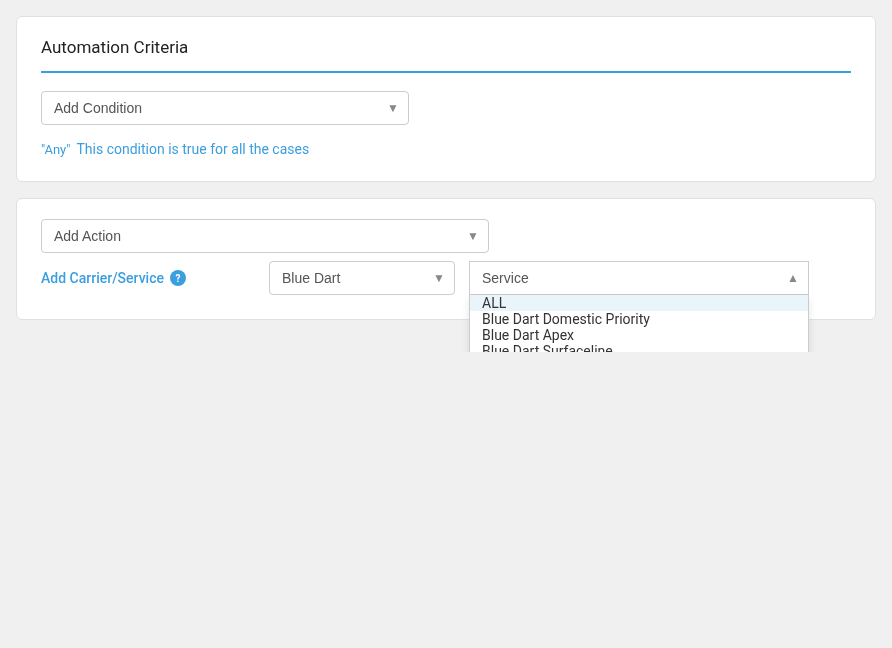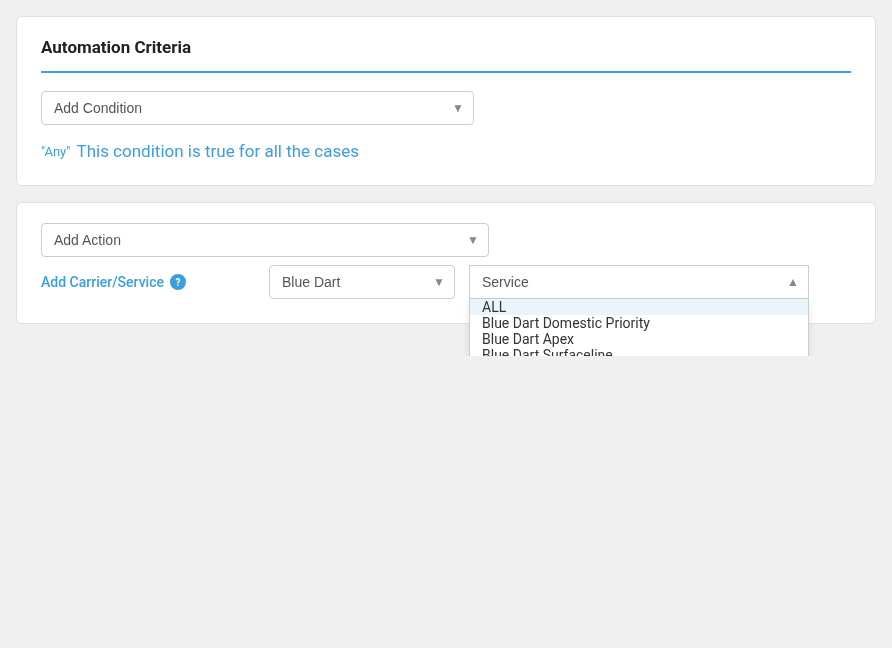--- a/index.html
+++ b/index.html
@@ -19,7 +19,7 @@
     }
     .card-title {
       font-size: 17px;
-      font-weight: 700;
+      font-weight: 400;
       color: #222;
       padding-bottom: 14px;
       border-bottom: 2px solid #3b9ede;

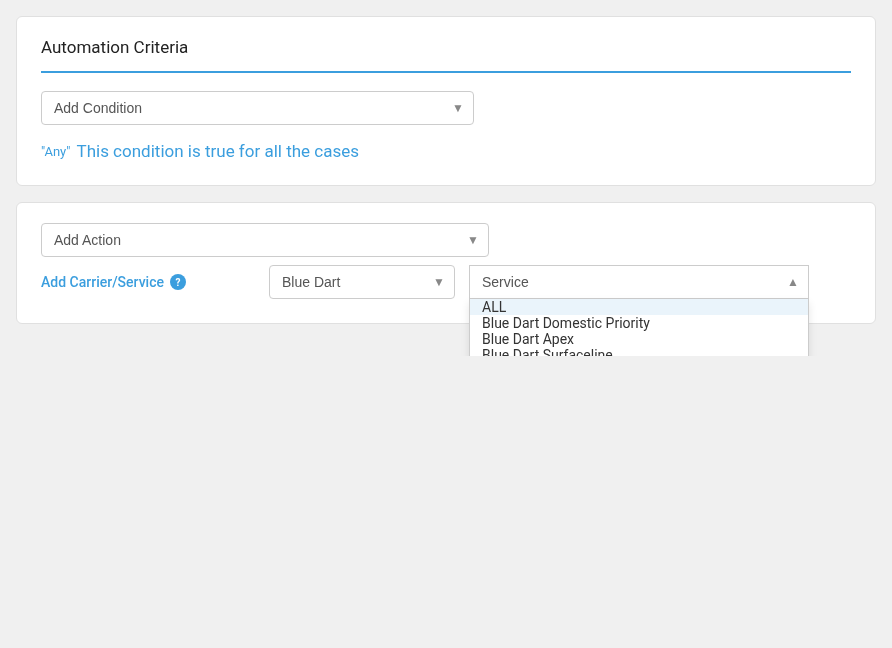--- a/index.html
+++ b/index.html
@@ -52,7 +52,7 @@
       font-size: 12px;
     }
     .add-condition-wrapper {
-      width: 433px;
+      width: 368px;
     }
     .condition-info {
       margin-top: 16px;

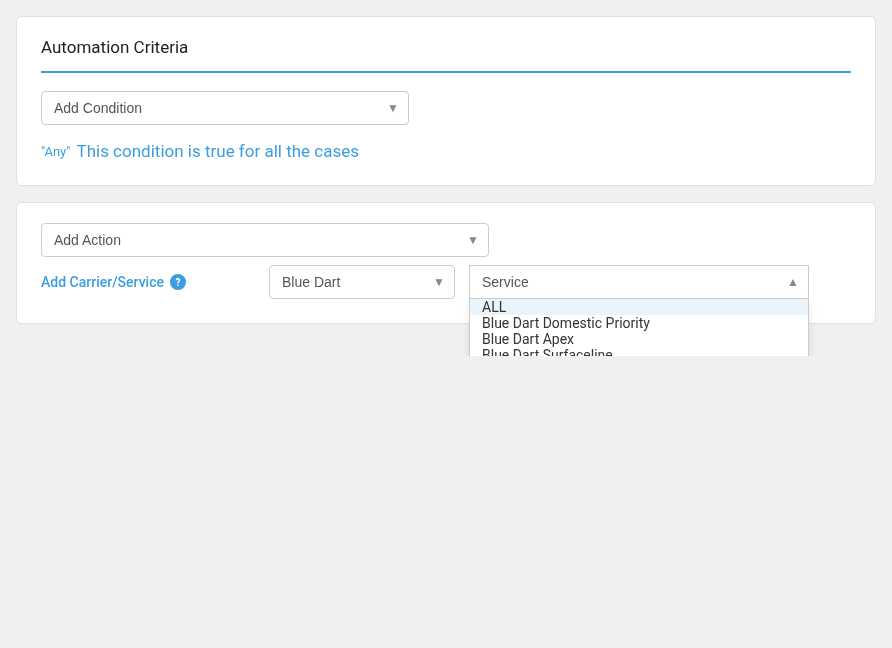--- a/index.html
+++ b/index.html
@@ -67,7 +67,7 @@
     }
     .condition-text {
       color: #3b9ede;
-      font-size: 17px;
+      font-size: 14px;
     }
     .add-action-wrapper {
       width: 448px;

